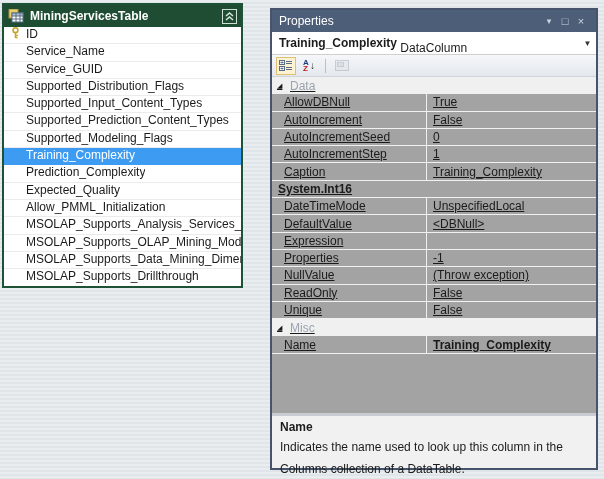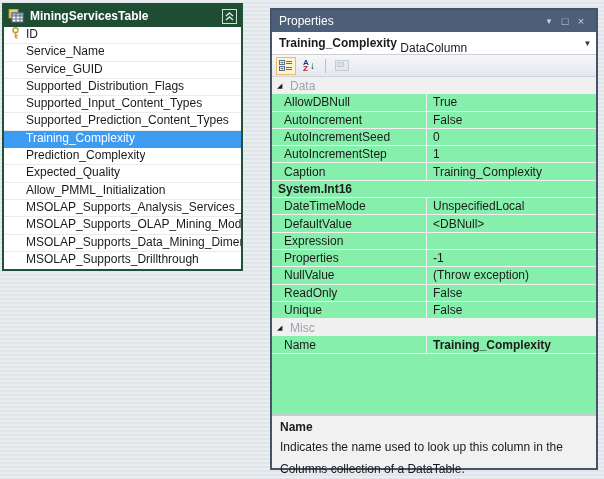--- a/index.html
+++ b/index.html
@@ -71,7 +71,7 @@
   .az .arrow { font-size:10px; color:#222; margin-left:1px; }
   .tool-btn.disabled { opacity:.45; }
 
-  .grid { flex:1; overflow:hidden; background:#86efac; }
+  .grid { flex:1; overflow:hidden; background:#a3a3a3;text-decoration:underline; }
   .cat-row { height:17.3px; background:#f0f0f0; color:#9ba3b0; display:flex; align-items:center;
     padding-left:5px; }
   .cat-tri { color:#1b1b1b; font-size:7px; width:13px; flex:none; }

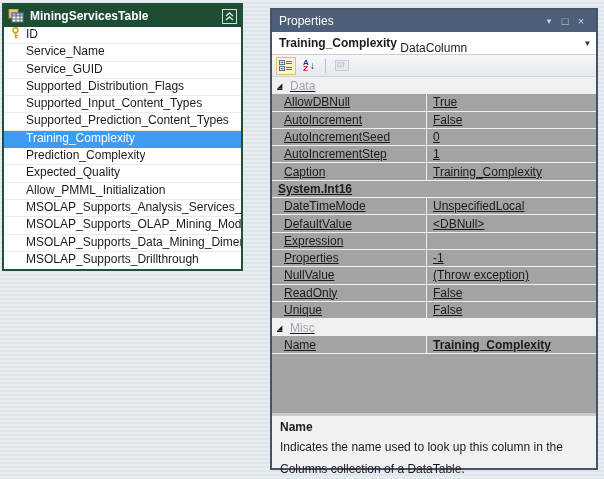--- a/index.html
+++ b/index.html
@@ -142,6 +142,10 @@
       <div class="col-row">
         <span class="gutter"></span>
         <span class="col-label">Supported_Prediction_Content_Types</span>
+      </div>
+      <div class="col-row">
+        <span class="gutter"></span>
+        <span class="col-label">Supported_Modeling_Flags</span>
       </div>
       <div class="col-row selected">
         <span class="gutter"></span>

